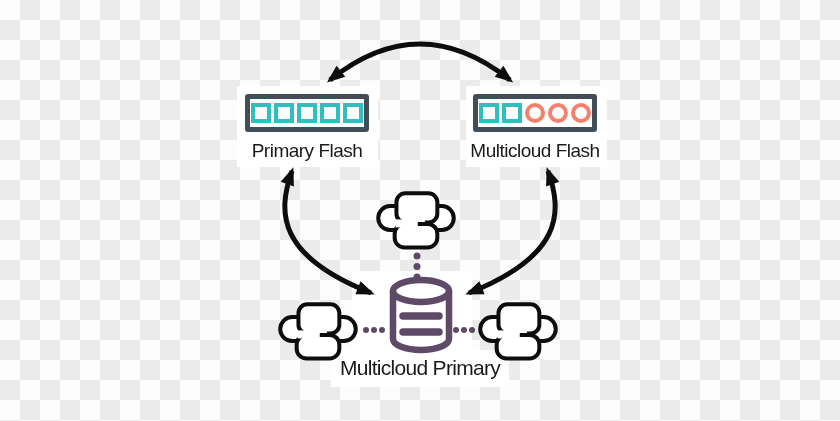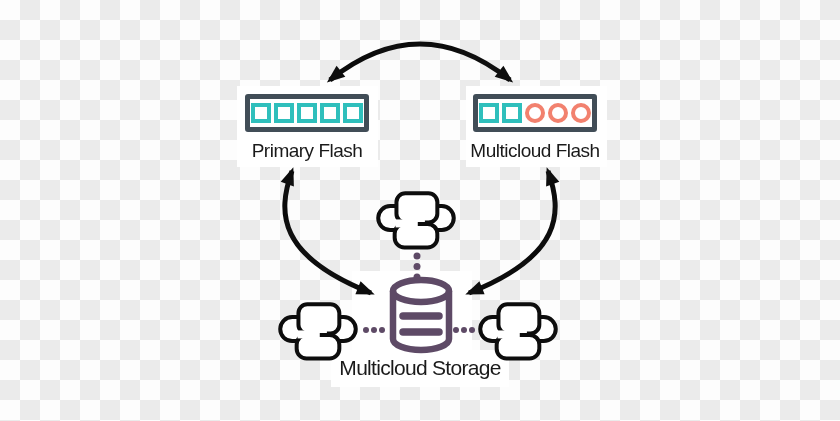--- a/index.html
+++ b/index.html
@@ -138,7 +138,7 @@
     <line class="db-bar" x1="14" y1="55" x2="50" y2="55"></line>
   </svg>
 
-  <div class="storage-label">Multicloud Storage</div>
+  <div class="storage-label">Multicloud Primary</div>
 
 </div>
 

